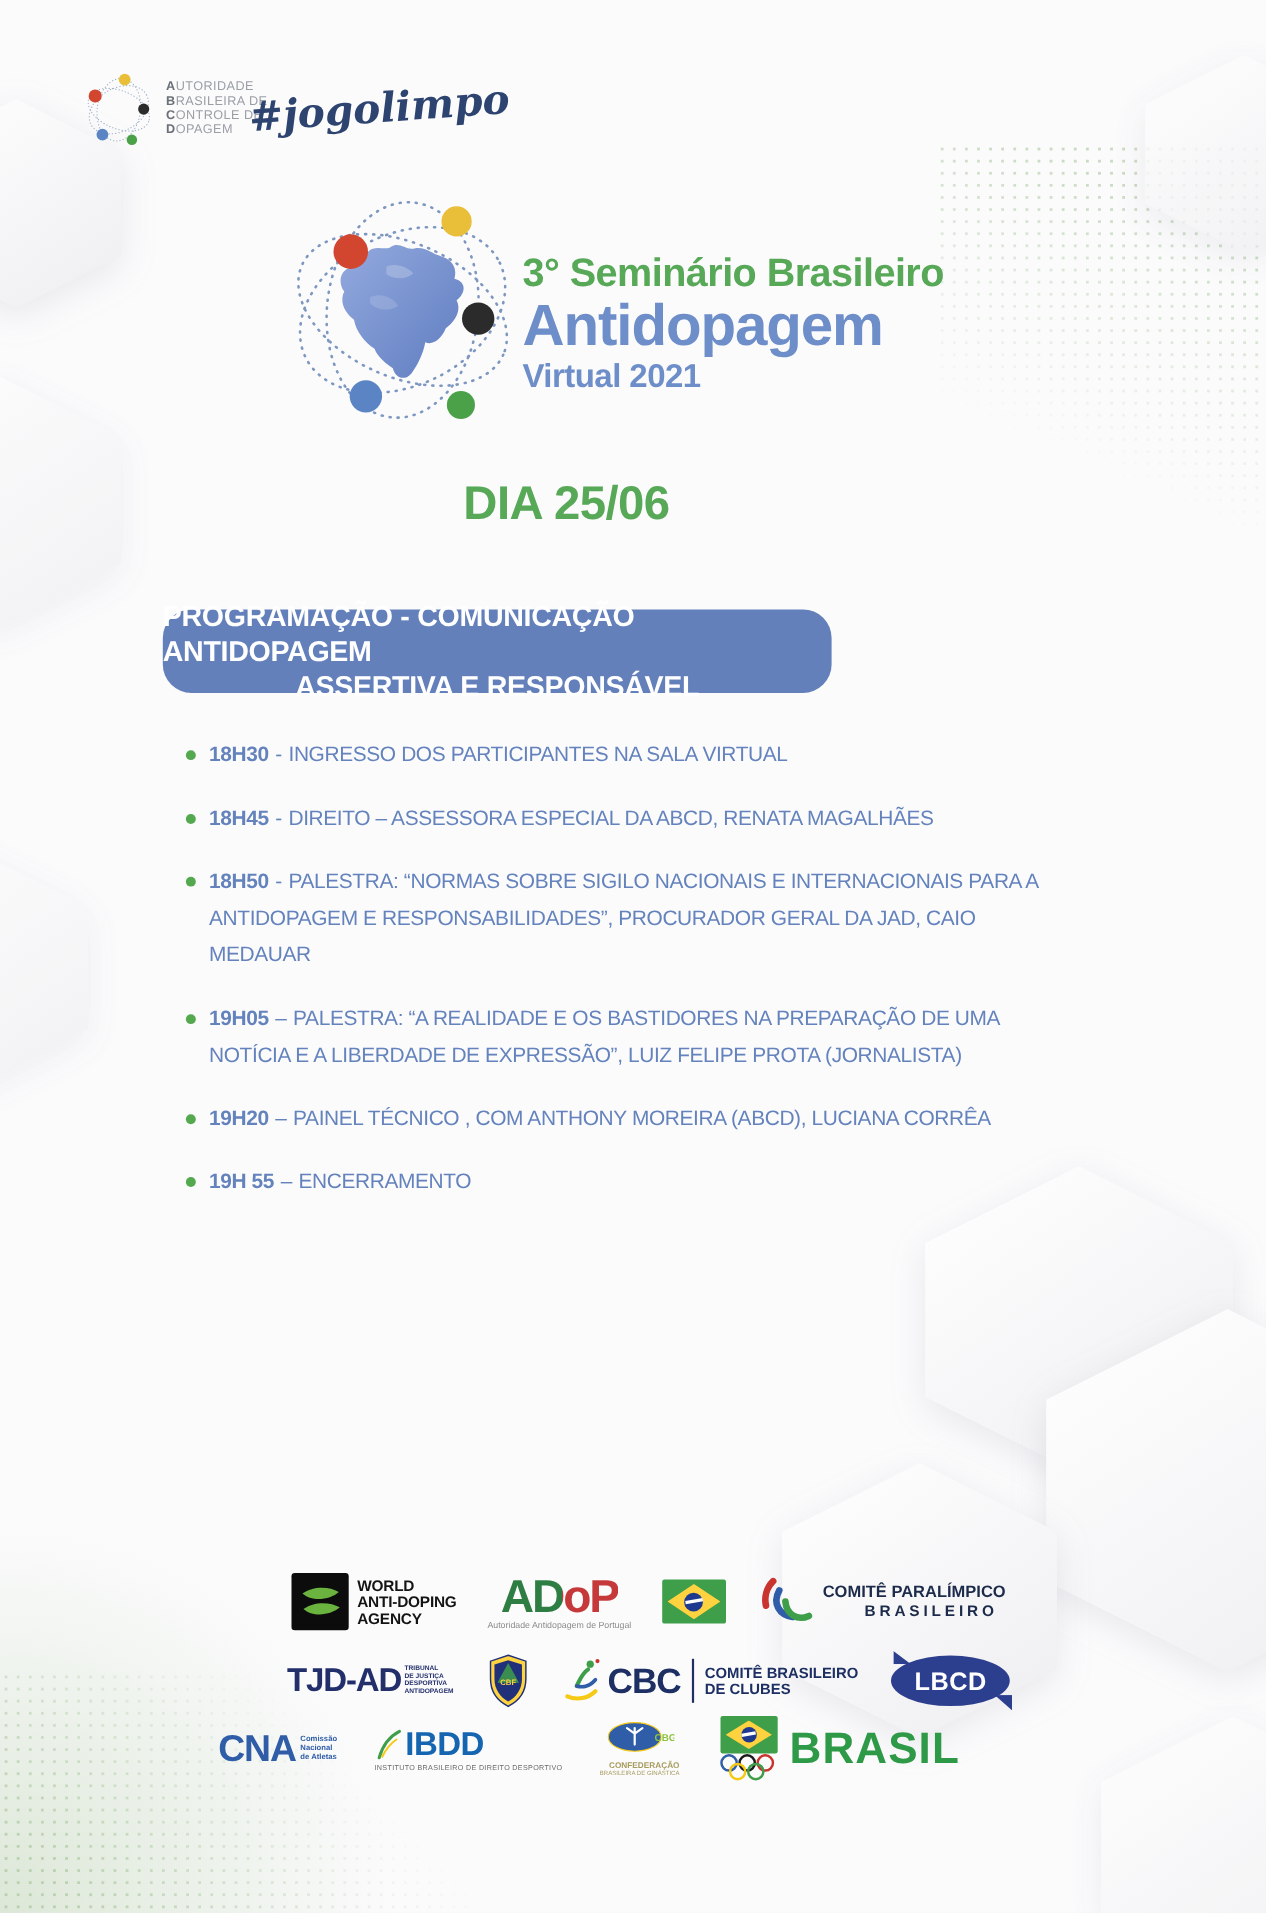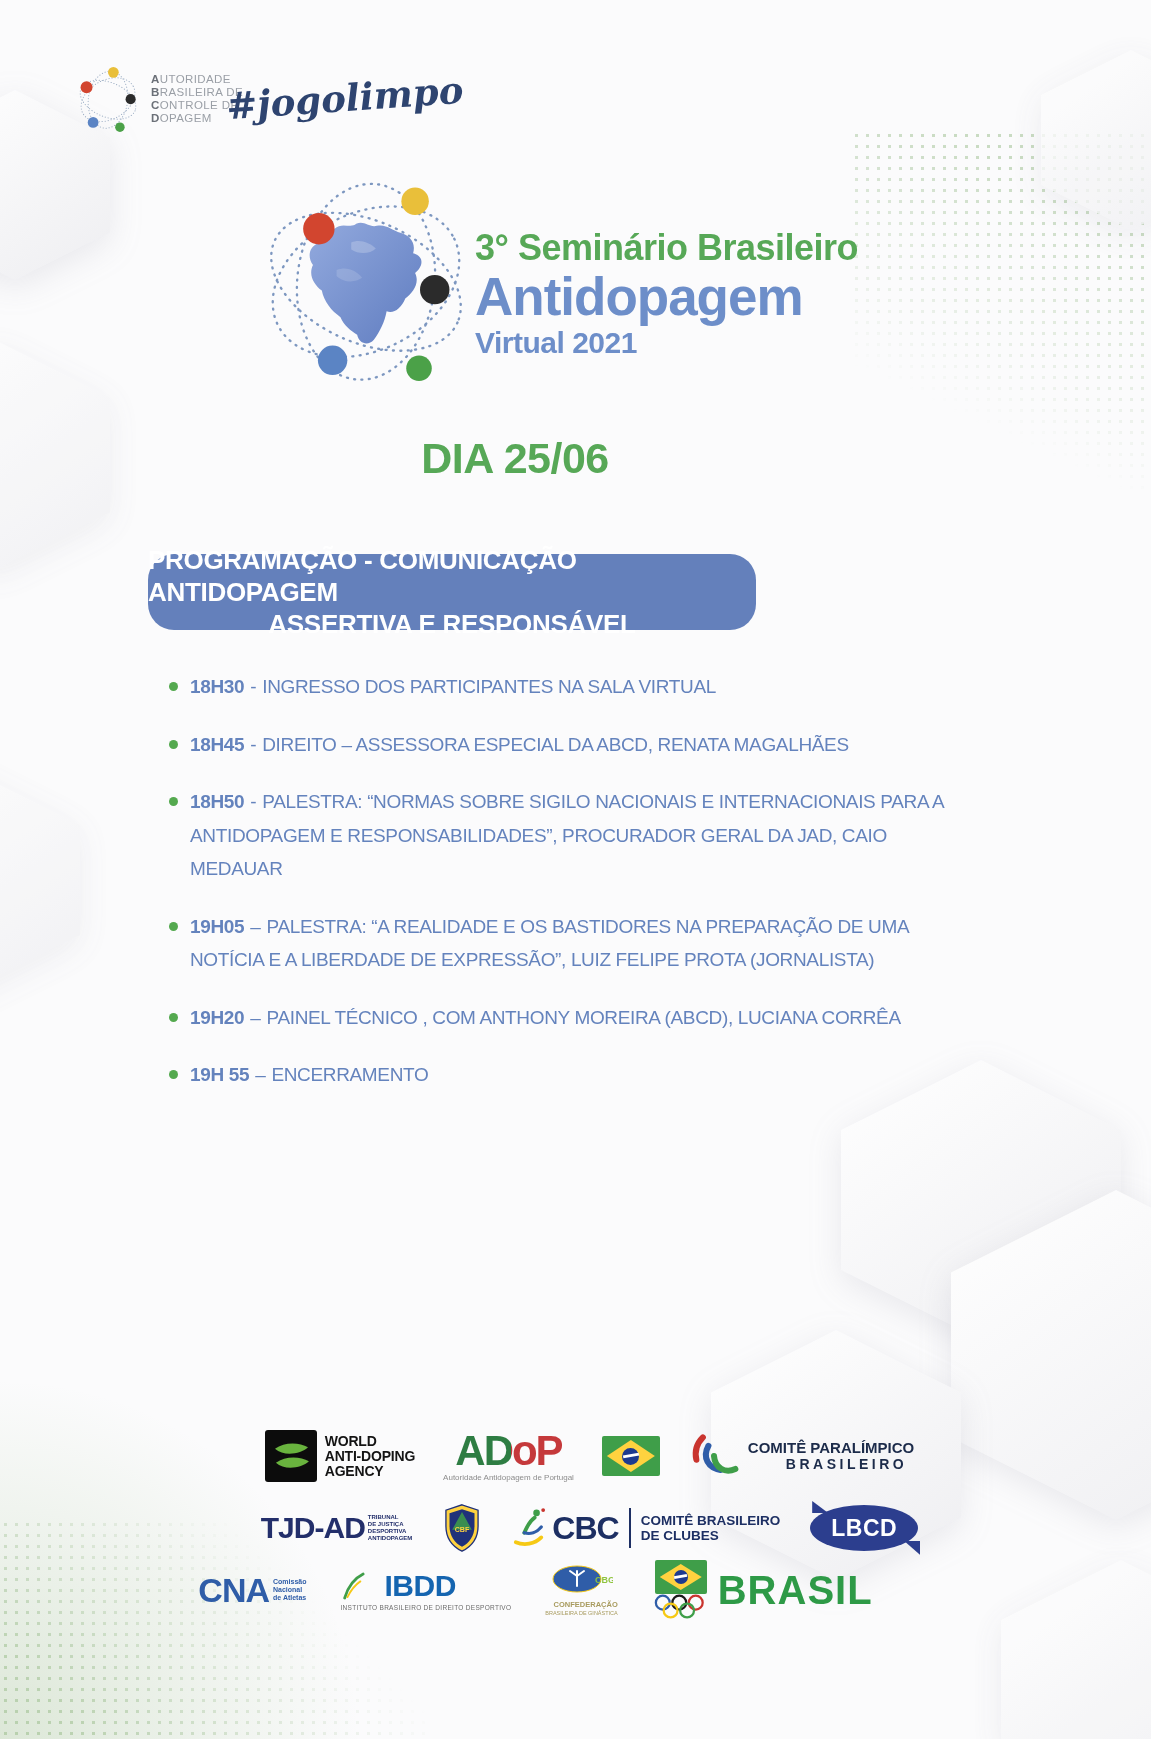--- a/index.html
+++ b/index.html
@@ -81,7 +81,7 @@
   .cna-sub{font-size:7px;font-weight:bold;color:#2f5da8;line-height:8px;margin-left:4px;}
   .ibdd{flex-direction:column;align-items:flex-start;}
   .ibdd-top{display:flex;align-items:center;}
-  .ibdd-name{font-size:30px;font-weight:800;color:#1565b0;letter-spacing:-.5px;margin-left:20px;}
+  .ibdd-name{font-size:30px;font-weight:800;color:#1565b0;letter-spacing:-.5px;margin-left:4px;}
   .ibdd-sub{font-size:6.5px;color:#6b6b6b;letter-spacing:.3px;margin-top:1px;}
   .cbg{flex-direction:column;align-items:center;}
   .cbg-sub{font-size:7.5px;color:#a89b5e;font-weight:bold;line-height:8px;text-align:right;margin-top:3px;}

